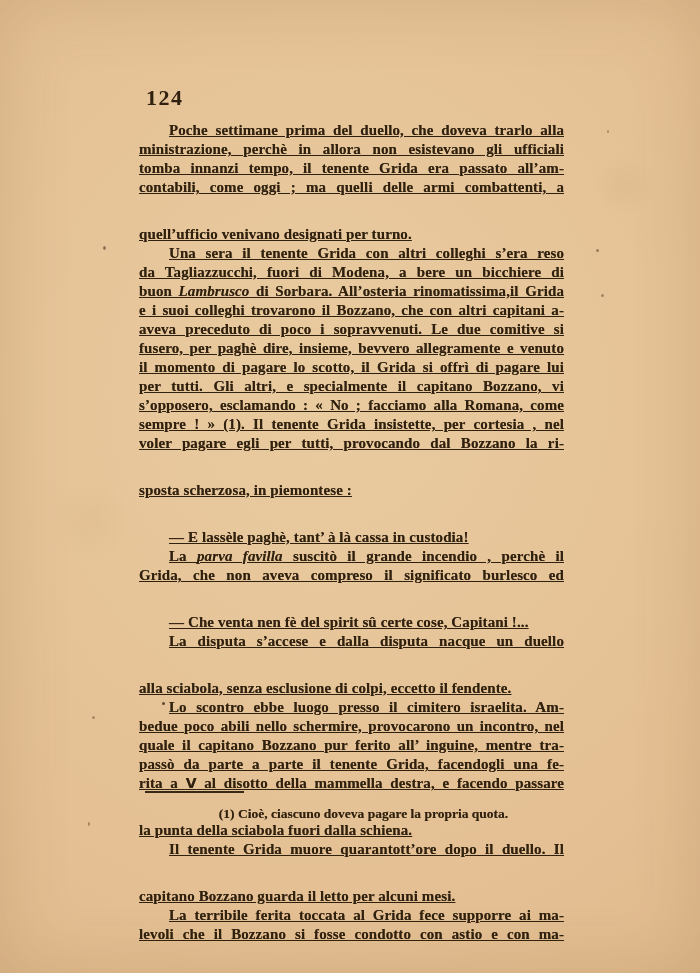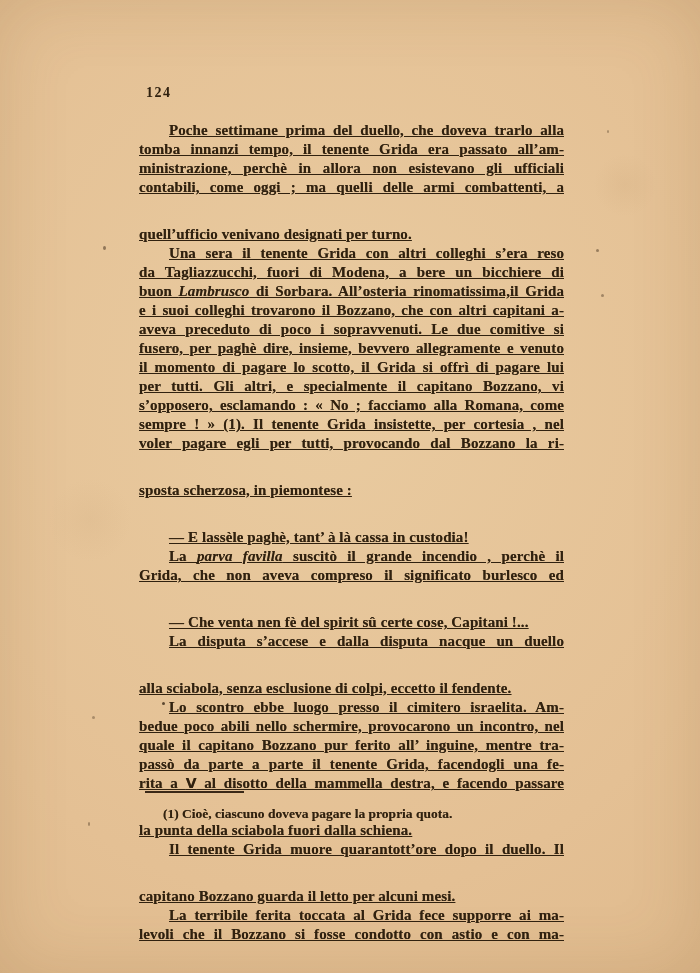--- a/index.html
+++ b/index.html
@@ -21,7 +21,7 @@
   }
   .pagenum{
     position:absolute;left:146px;top:85px;
-    font-size:14px;font-weight:bold;letter-spacing:1.5px;
+    font-size:22px;font-weight:bold;letter-spacing:1.5px;
   }
   .textblock{
     position:absolute;left:139px;top:121px;width:425px;

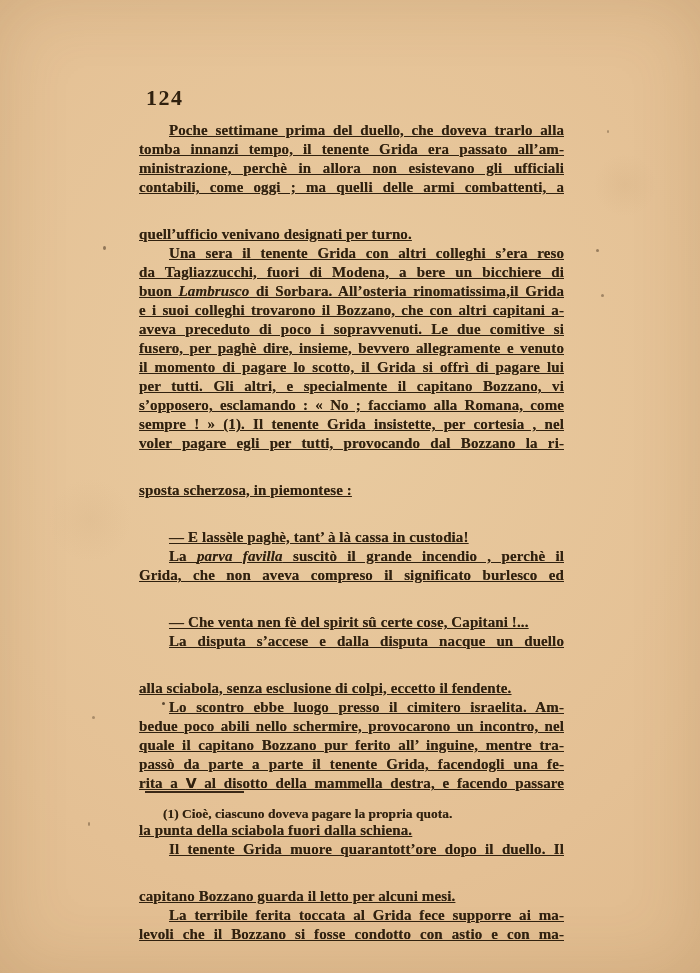--- a/index.html
+++ b/index.html
@@ -56,8 +56,8 @@
   <div class="pagenum">124</div>
   <div class="textblock" id="textblock">
       <div class="line ind">Poche settimane prima del duello, che doveva trarlo alla</div>
+      <div class="line">ministrazione, perchè in allora non esistevano gli ufficiali</div>
       <div class="line">tomba innanzi tempo, il tenente Grida era passato all’am-</div>
-      <div class="line">ministrazione, perchè in allora non esistevano gli ufficiali</div>
       <div class="line">contabili, come oggi ; ma quelli delle armi combattenti, a</div>
       <div class="line last">quell’ufficio venivano designati per turno.</div>
       <div class="line ind">Una sera il tenente Grida con altri colleghi s’era reso</div>

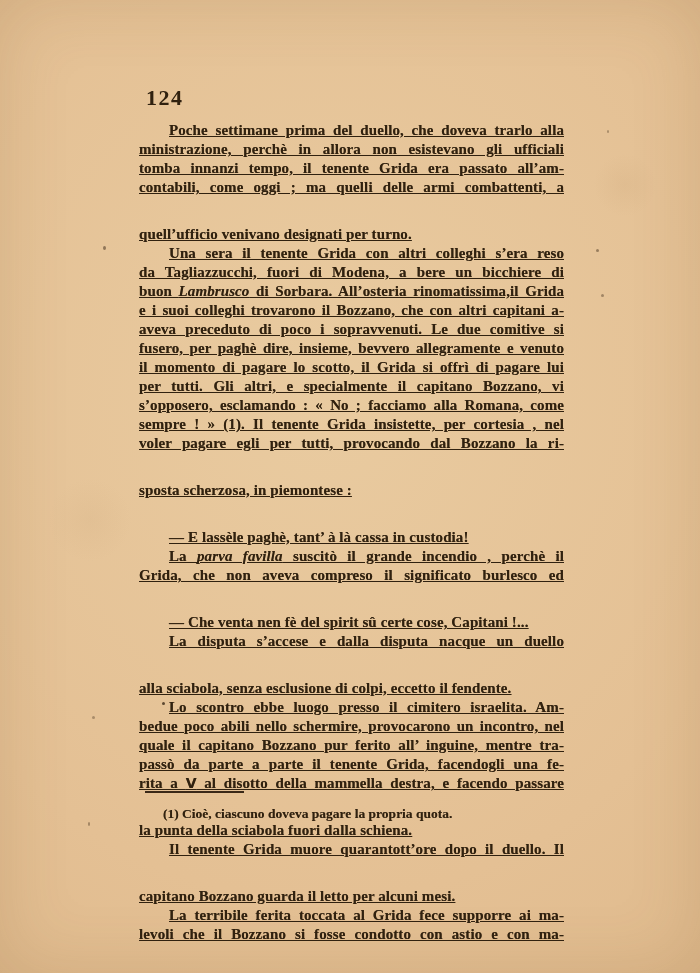--- a/index.html
+++ b/index.html
@@ -46,6 +46,7 @@
     font-size:13.5px;font-weight:bold;line-height:17px;
     text-indent:24px;
     text-shadow:0 0 0.4px rgba(48,33,15,0.5);
+    text-align:center;
   }
   .speck{position:absolute;background:#3a2817;border-radius:50%;}
 </style>

